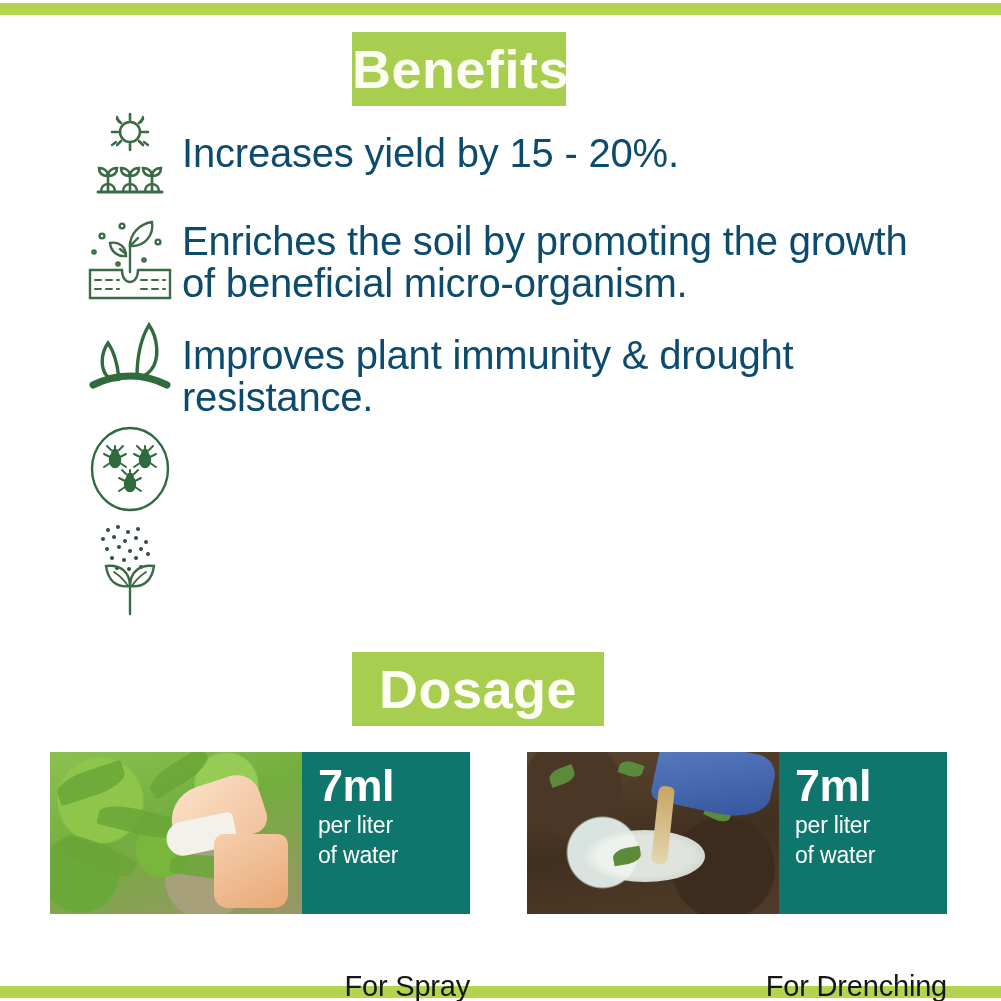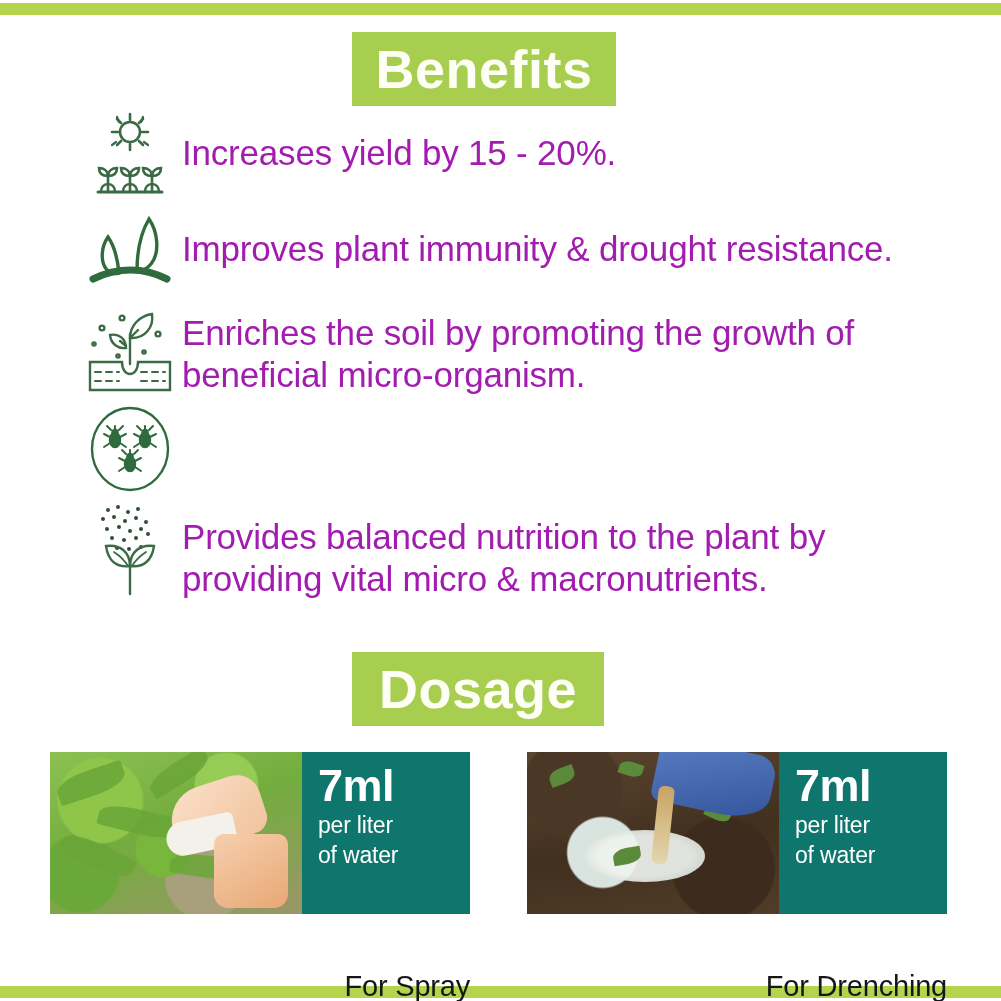--- a/index.html
+++ b/index.html
@@ -39,7 +39,7 @@
     line-height: 74px;
     height: 74px;
   }
-  .badge-benefits { left: 352px; top: 32px;  width: 264px; }
+  .badge-benefits { left: 352px; top: 32px;  width: 214px; }
   .badge-dosage   { left: 352px; top: 652px; width: 252px; }
 
   

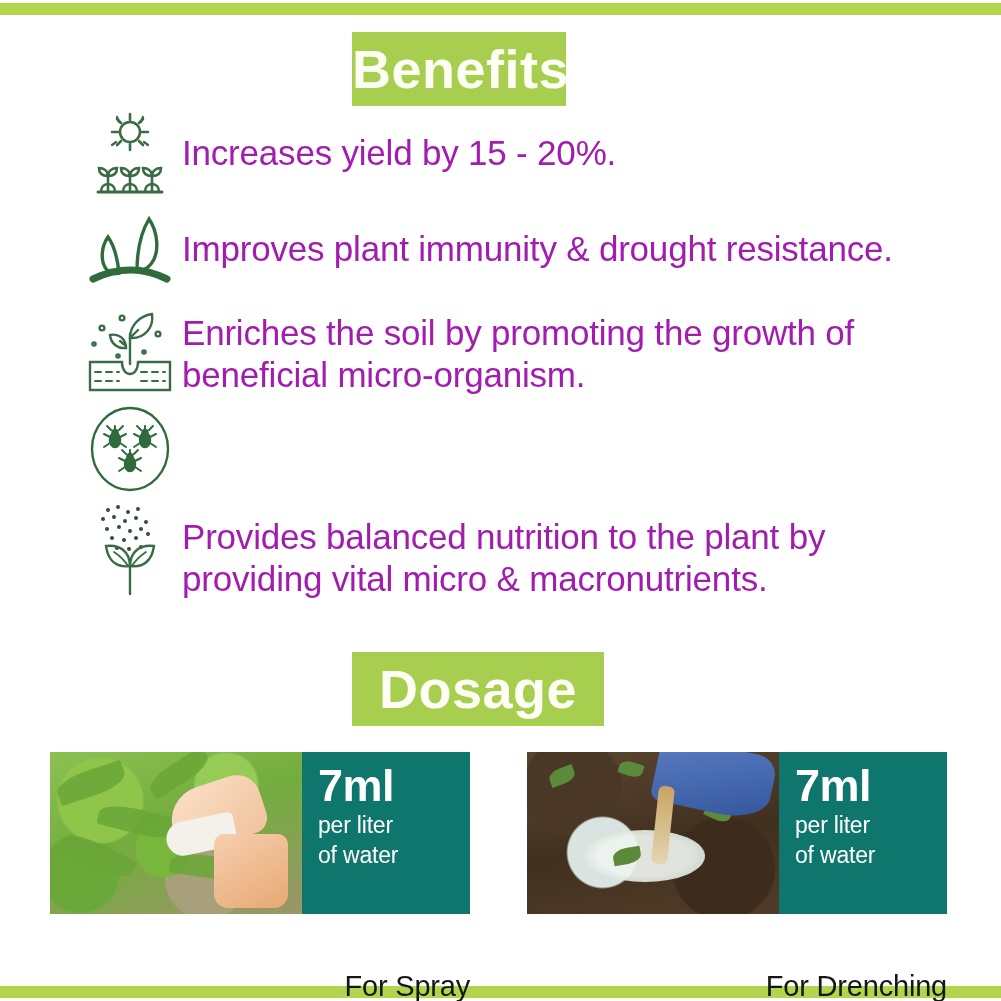--- a/index.html
+++ b/index.html
@@ -62,9 +62,9 @@
     justify-content: center;
   }
   .benefit-text {
-    font-size: 35px;
+    font-size: 40px;
     line-height: 42px;
-    color: #a21caf;
+    color: #0c4a6e;
     letter-spacing: -0.2px;
     padding-top: 2px;
     max-width: 760px;

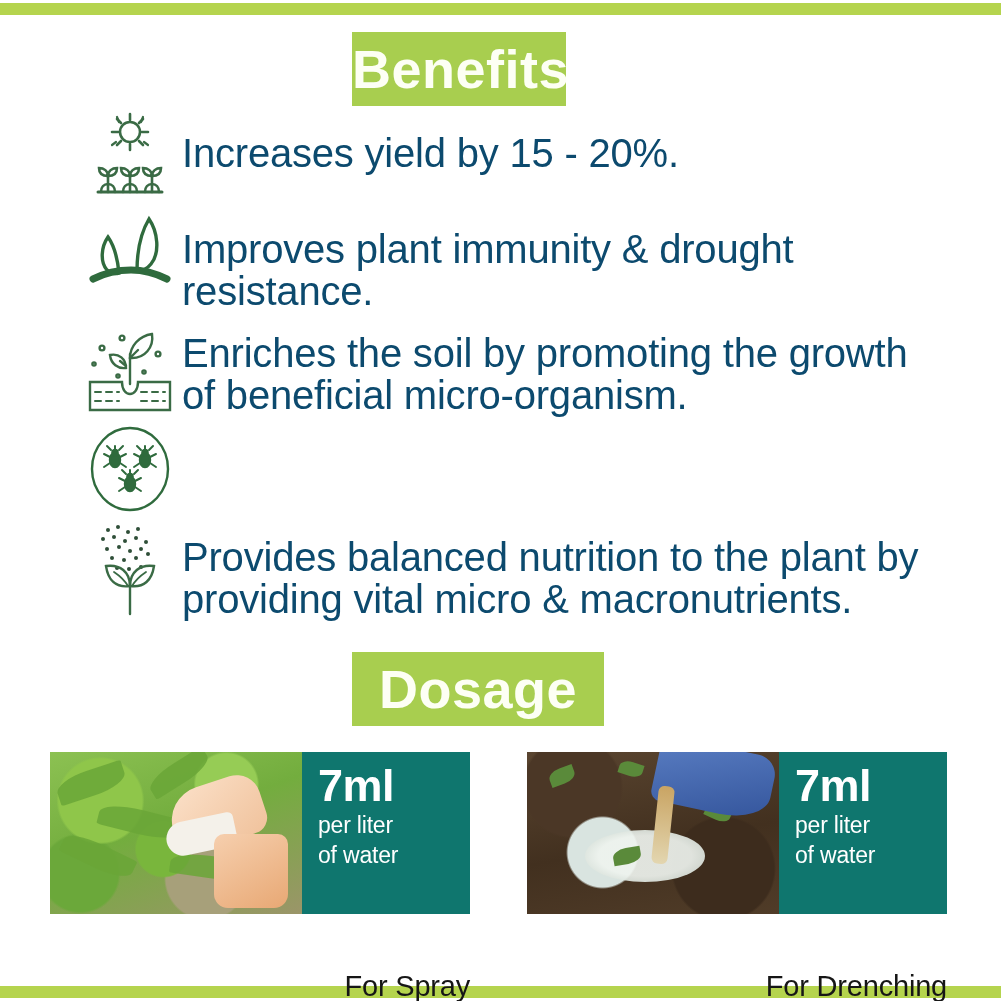--- a/index.html
+++ b/index.html
@@ -248,17 +248,6 @@
       </svg>
     </div>
     <div class="benefit-text">Increases yield by 15 - 20%.</div>
-  </div>
-
-  <div class="benefit-row r3">
-    <div class="benefit-icon">
-      <svg width="90" height="80" viewBox="0 0 90 80" fill="none" stroke="#2f6b3d" stroke-width="3.4" stroke-linecap="round">
-        <path d="M52 62c0-28 6-42 12-52 9 13 11 34 2 45-4 5-9 7-14 7z"></path>
-        <path d="M34 64c-2-20-6-29-11-36-7 10-8 25-1 33 3 3 8 4 12 3z"></path>
-        <path d="M8 70c12-6 26-9 38-9s24 3 36 9" stroke-width="7"></path>
-      </svg>
-    </div>
-    <div class="benefit-text">Improves plant immunity &amp; drought  resistance.</div>
   </div>
 
   <div class="benefit-row r2">
@@ -281,6 +270,17 @@
       </svg>
     </div>
     <div class="benefit-text">Enriches the soil by promoting the growth of beneficial micro-organism.</div>
+  </div>
+
+  <div class="benefit-row r3">
+    <div class="benefit-icon">
+      <svg width="90" height="80" viewBox="0 0 90 80" fill="none" stroke="#2f6b3d" stroke-width="3.4" stroke-linecap="round">
+        <path d="M52 62c0-28 6-42 12-52 9 13 11 34 2 45-4 5-9 7-14 7z"></path>
+        <path d="M34 64c-2-20-6-29-11-36-7 10-8 25-1 33 3 3 8 4 12 3z"></path>
+        <path d="M8 70c12-6 26-9 38-9s24 3 36 9" stroke-width="7"></path>
+      </svg>
+    </div>
+    <div class="benefit-text">Improves plant immunity &amp; drought  resistance.</div>
   </div>
 
   <div class="benefit-row r4">

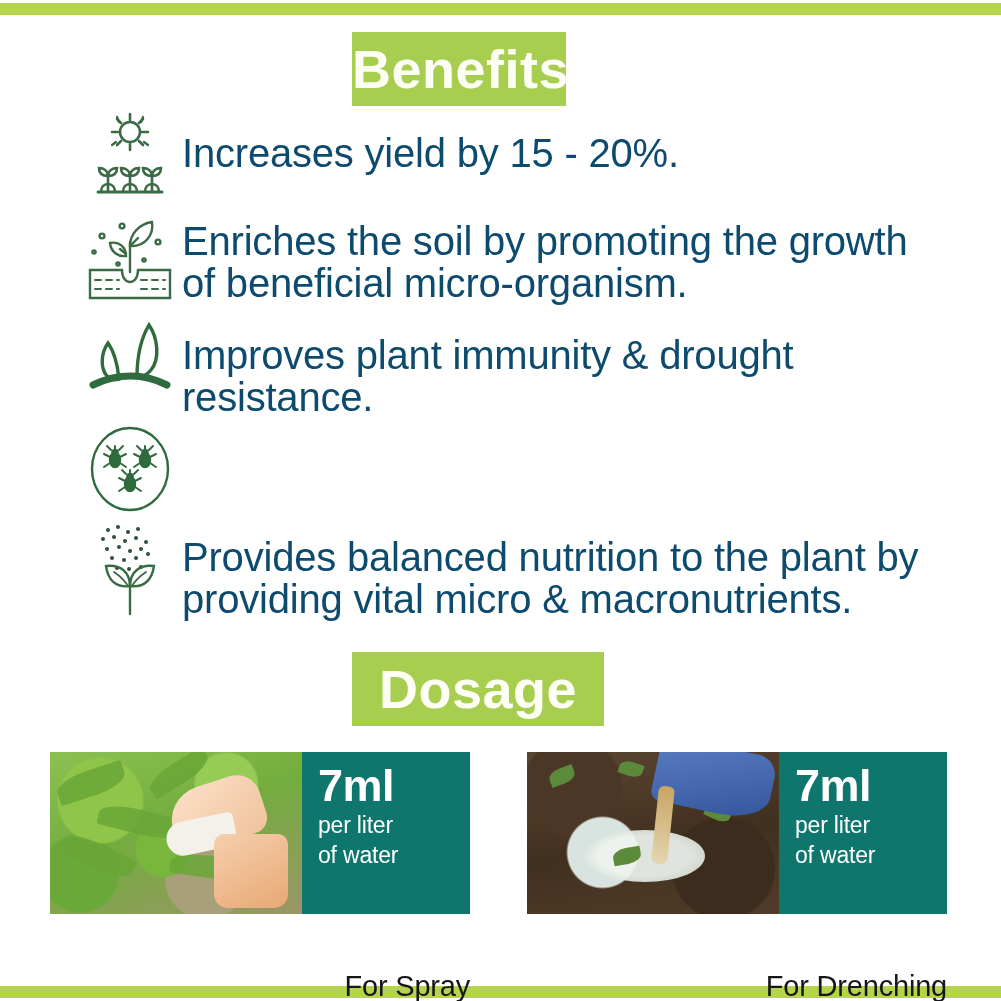--- a/index.html
+++ b/index.html
@@ -339,7 +339,6 @@
         <path d="M30 50c6 4 11 9 14 14M62 50c-6 4-11 9-14 14" stroke-width="1.8"></path>
       </svg>
     </div>
-    <div class="benefit-text">Provides balanced nutrition to the plant by providing vital micro &amp; macronutrients.</div>
   </div>
 
 </div>

